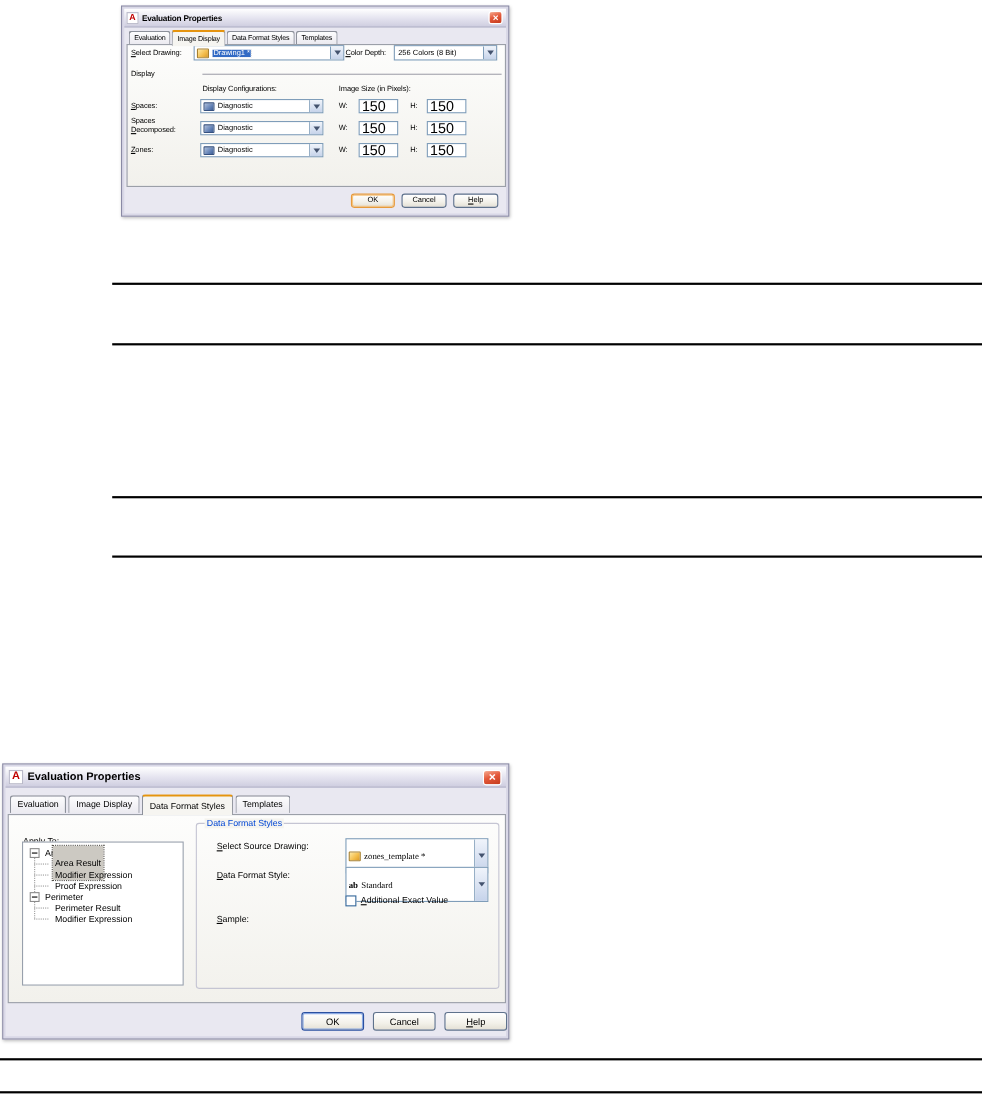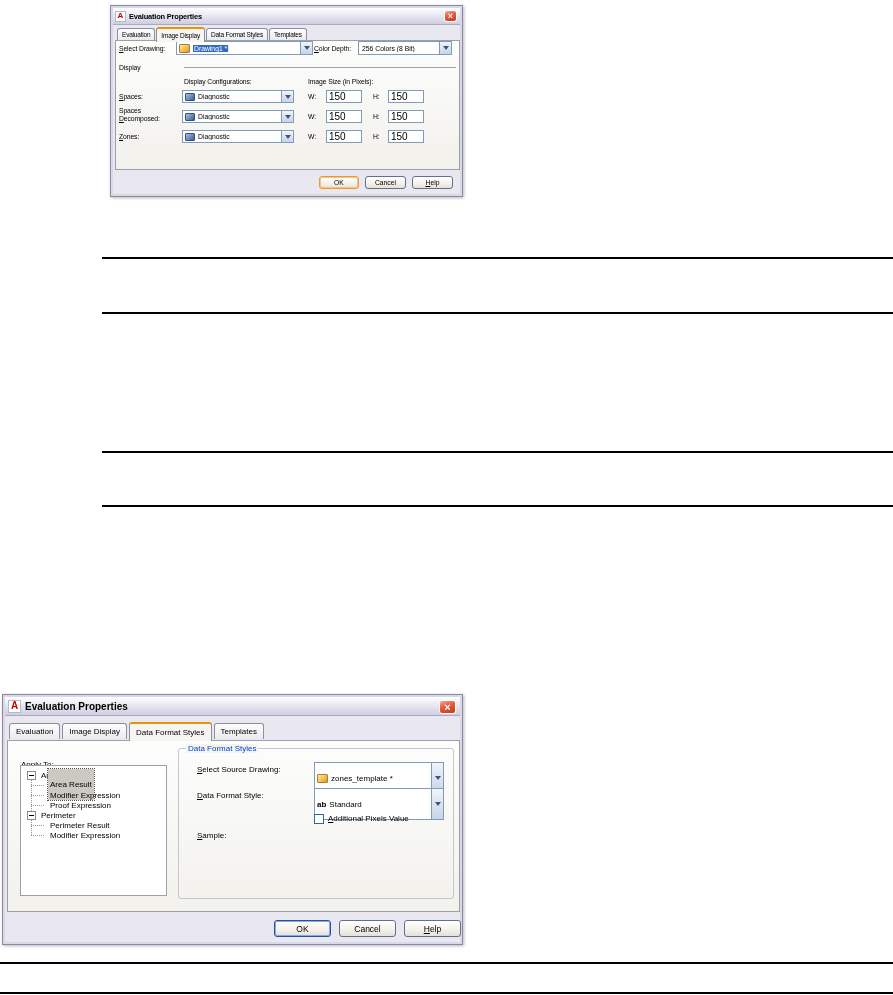--- a/index.html
+++ b/index.html
@@ -103,7 +103,7 @@
   #dlgTop .tab.active { height:15px; }
   #dlgTop .tpage { left:4px; top:34px; width:345px; height:130px; }
   #dlgTop .combo { height:14px; font-size:6.8px; }
-  #dlgTop .field { height:13px; font-size:10px; }
+  #dlgTop .field { height:13px; font-size:13px; }
   #dlgTop .btn { height:13px; font-size:6.8px; }
   #dlgTop .lbl { font-size:6.8px; letter-spacing:-0.1px; }
 

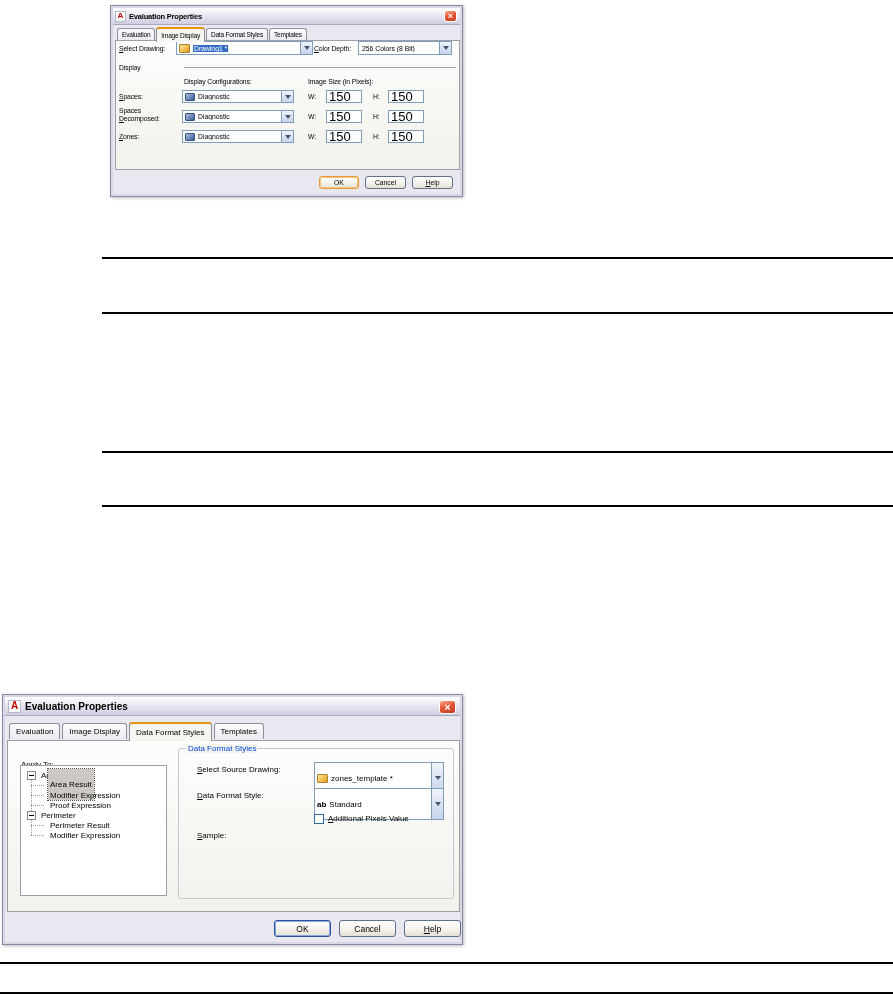--- a/index.html
+++ b/index.html
@@ -117,7 +117,7 @@
   #dlgBot .tab { height:16px; padding:0 6px; font-size:8px; }
   #dlgBot .tab.active { height:19px; }
   #dlgBot .tpage { left:4px; top:45px; width:453px; height:172px; }
-  #dlgBot .combo { height:32px; font-size:8px; }
+  #dlgBot .combo { height:32px; font-size:8px;font-family:Liberation Serif, serif; }
   #dlgBot .btn { height:17px; font-size:8.5px; }
   #dlgBot .lbl { font-size:8px; }
 

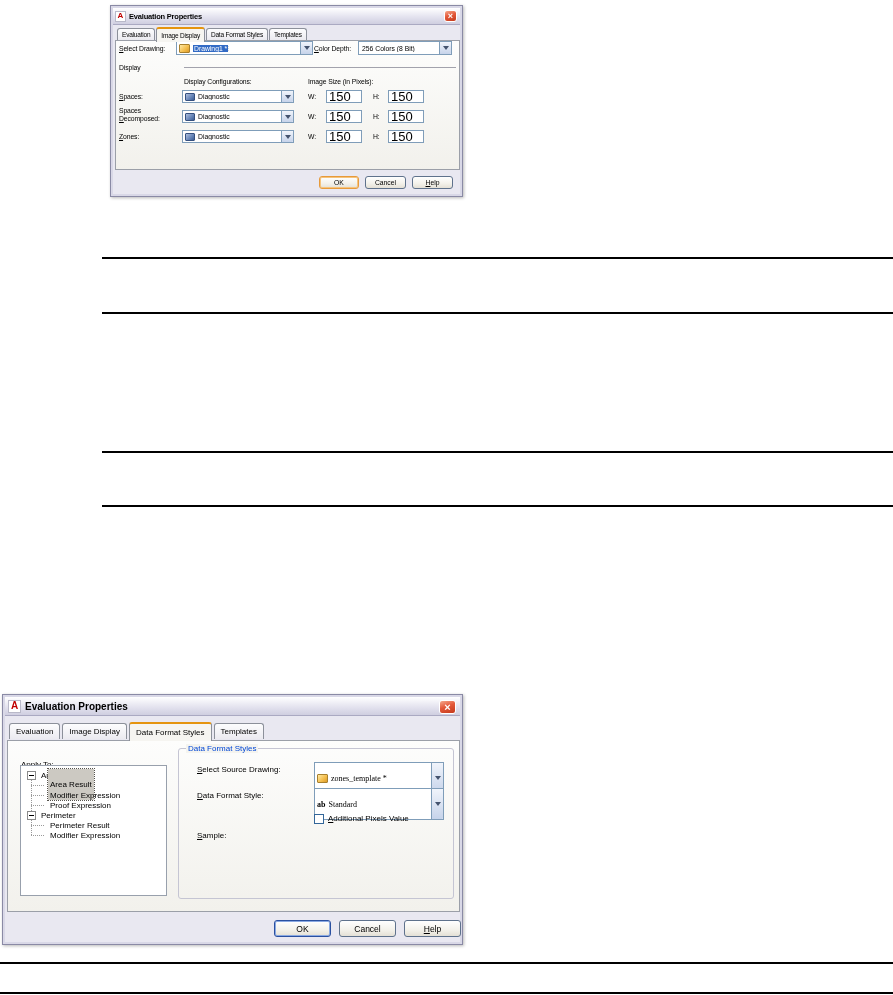--- a/index.html
+++ b/index.html
@@ -304,7 +304,7 @@
     </div>
 
     <div class="chk" style="left:311px;top:119px"></div>
-    <div class="abs lbl" style="left:325px;top:120px"><span class="ak">A</span><span>dditional Pixels Value</span></div>
+    <div class="abs lbl" style="left:325px;top:120px"><span class="ak">A</span><span>dditional Exact Value</span></div>
 
     <div class="abs lbl" style="left:194px;top:137px"><span class="ak">S</span><span>ample:</span></div>
 

